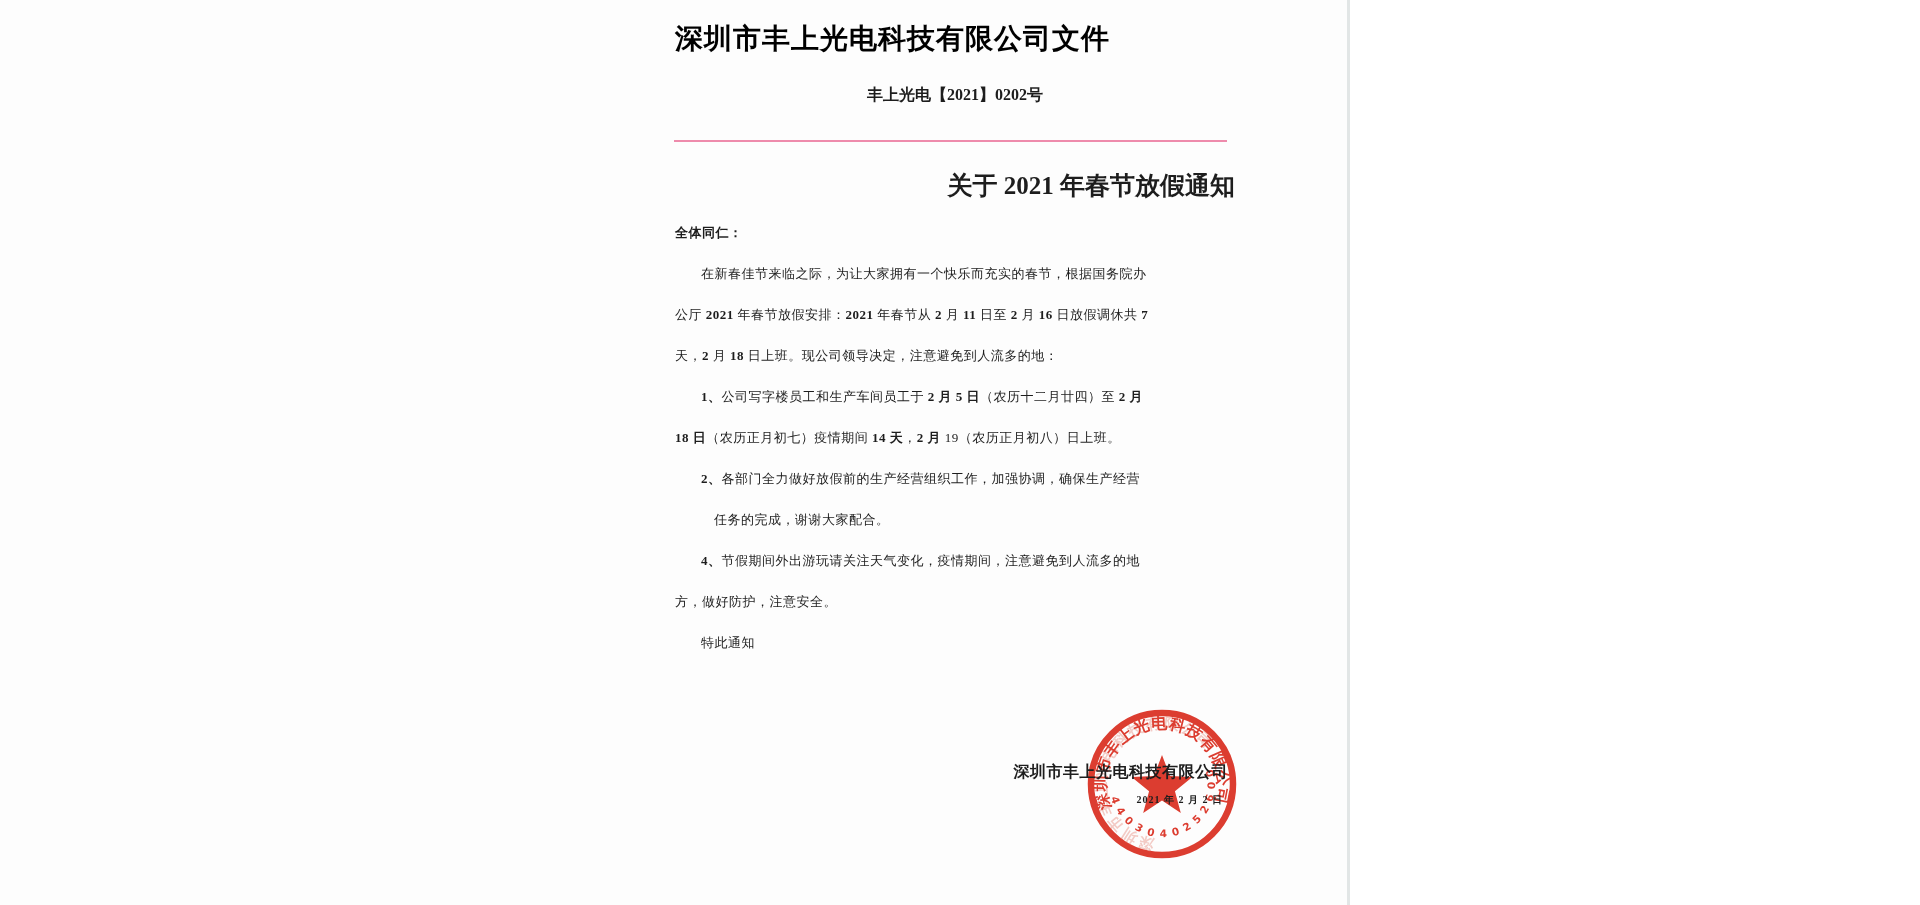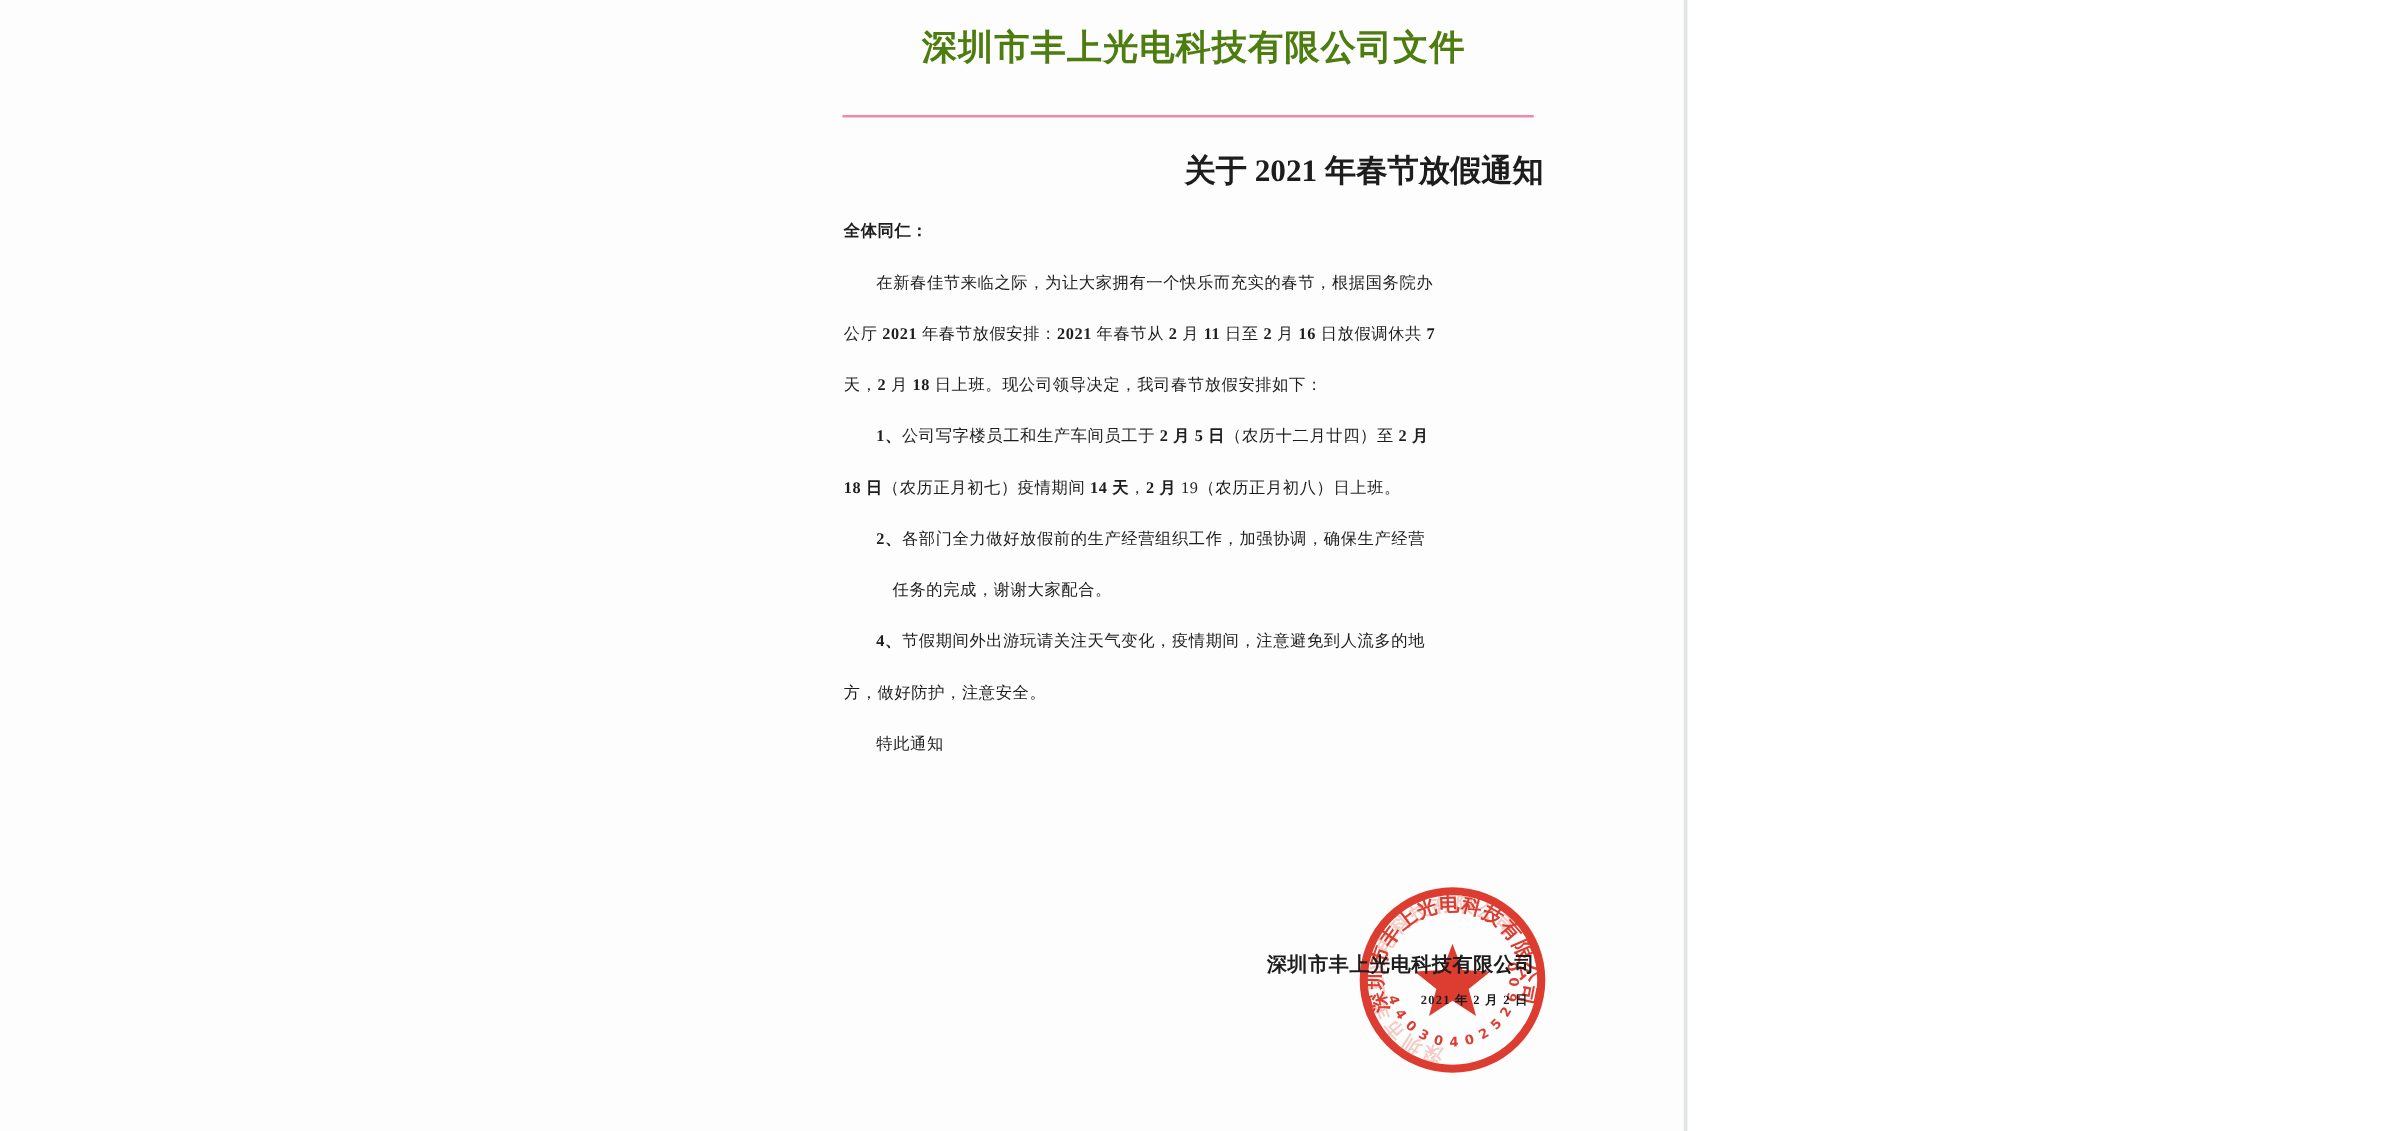--- a/index.html
+++ b/index.html
@@ -24,8 +24,8 @@
   }
   .org-title{
     margin:22px 0 0 0;
-    text-align:center;
-    color:#4d7c0f;
+    text-align:left;
+    color:#000000;
     font-size:28px;font-weight:700;line-height:34px;
     letter-spacing:1px;
     white-space:nowrap;

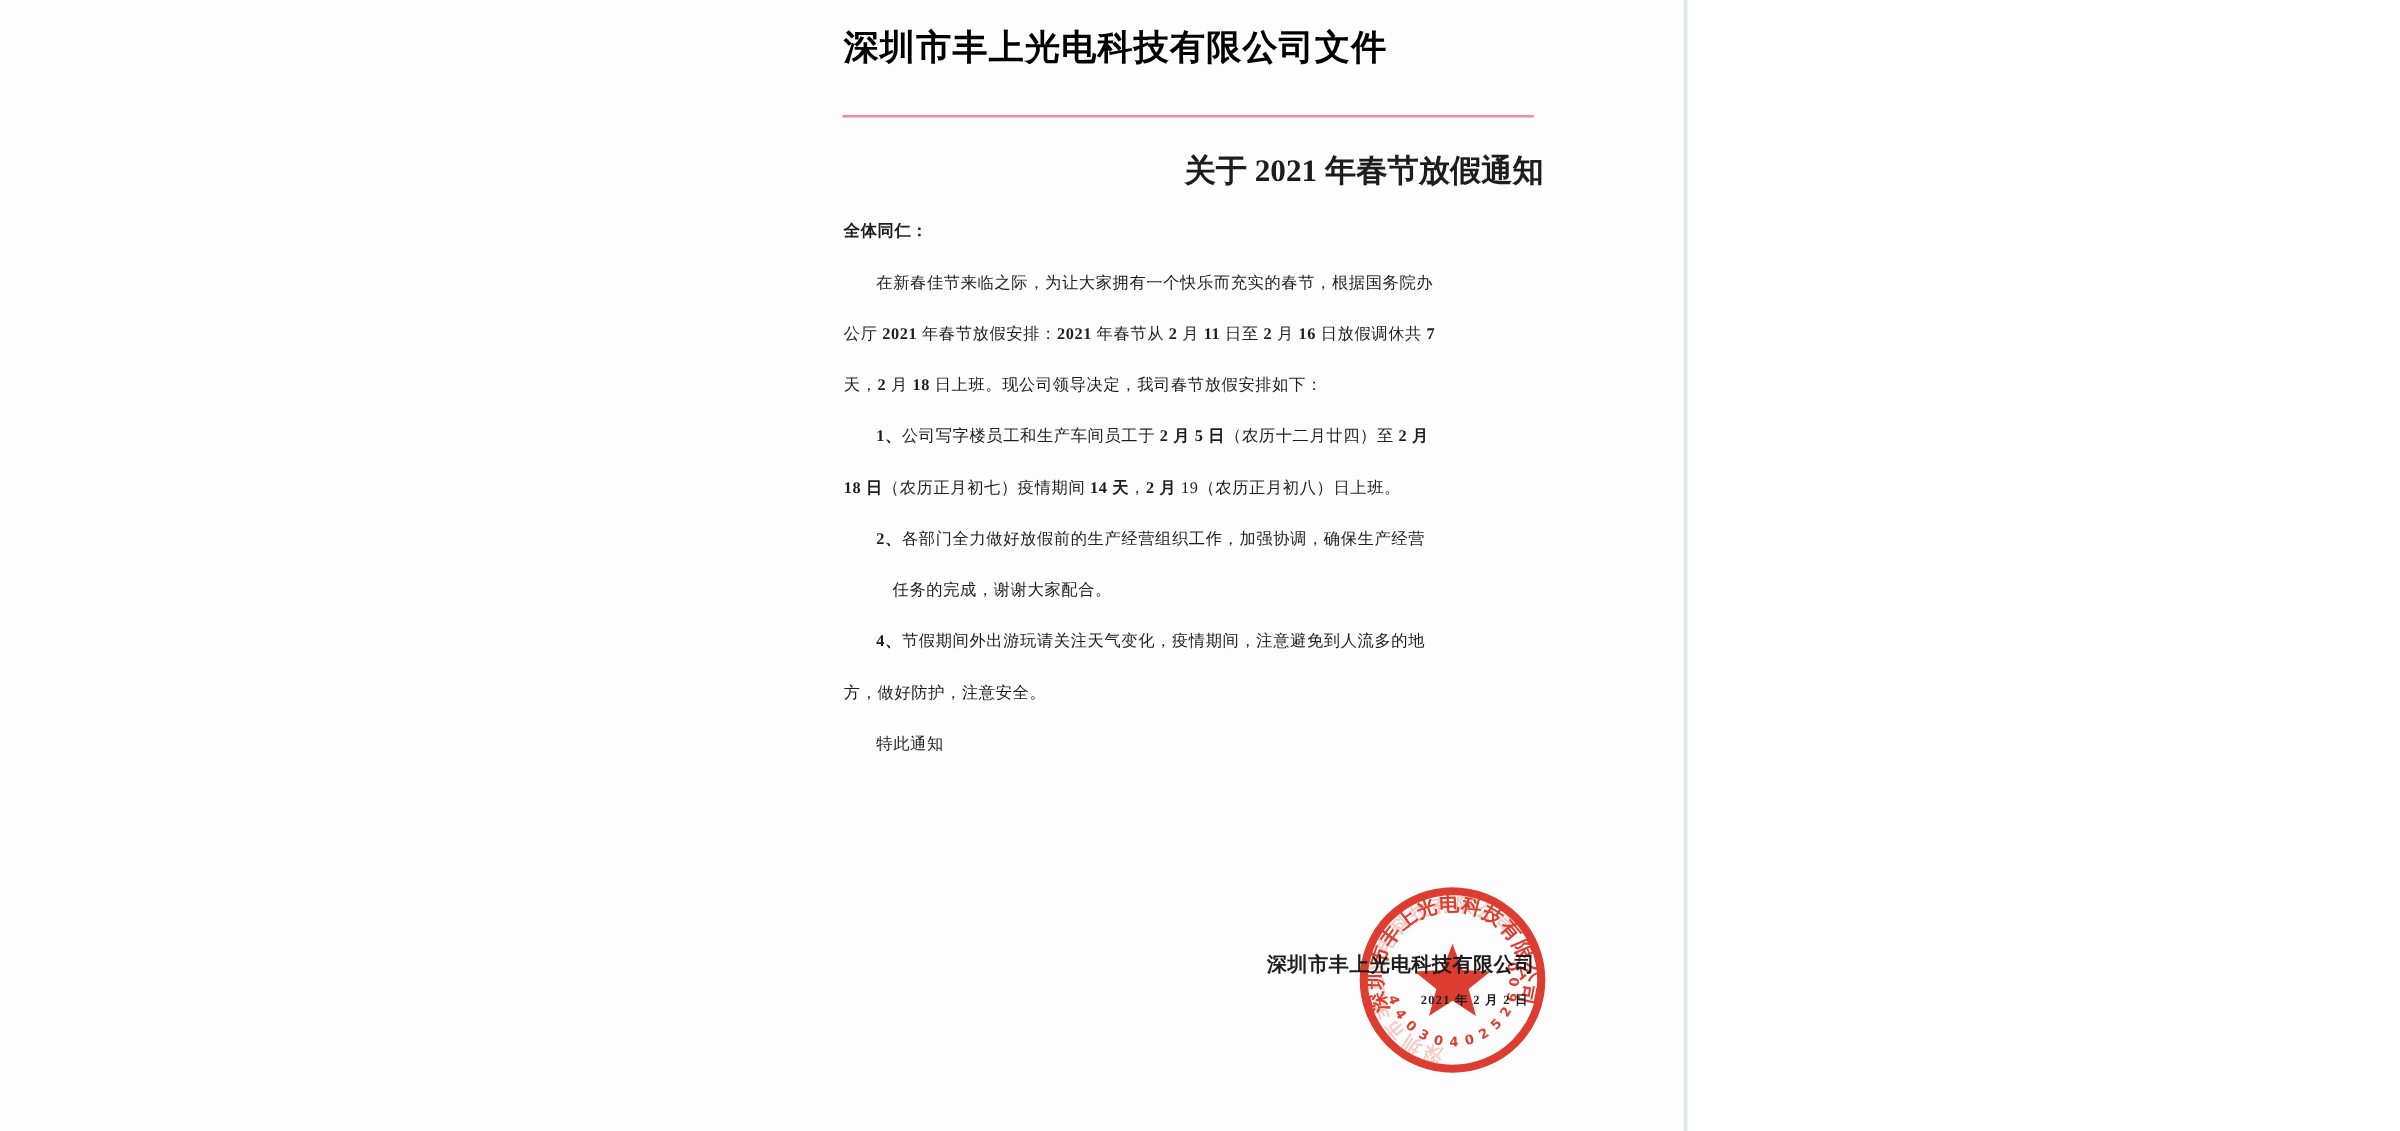--- a/index.html
+++ b/index.html
@@ -95,6 +95,7 @@
 
   <div class="doc">
     <h1 class="org-title">深圳市丰上光电科技有限公司文件</h1>
+    <div class="doc-number">丰上光电【2021】0202号</div>
     <hr class="red-rule">
     <h2 class="notice-title">关于 2021 年春节放假通知</h2>
 

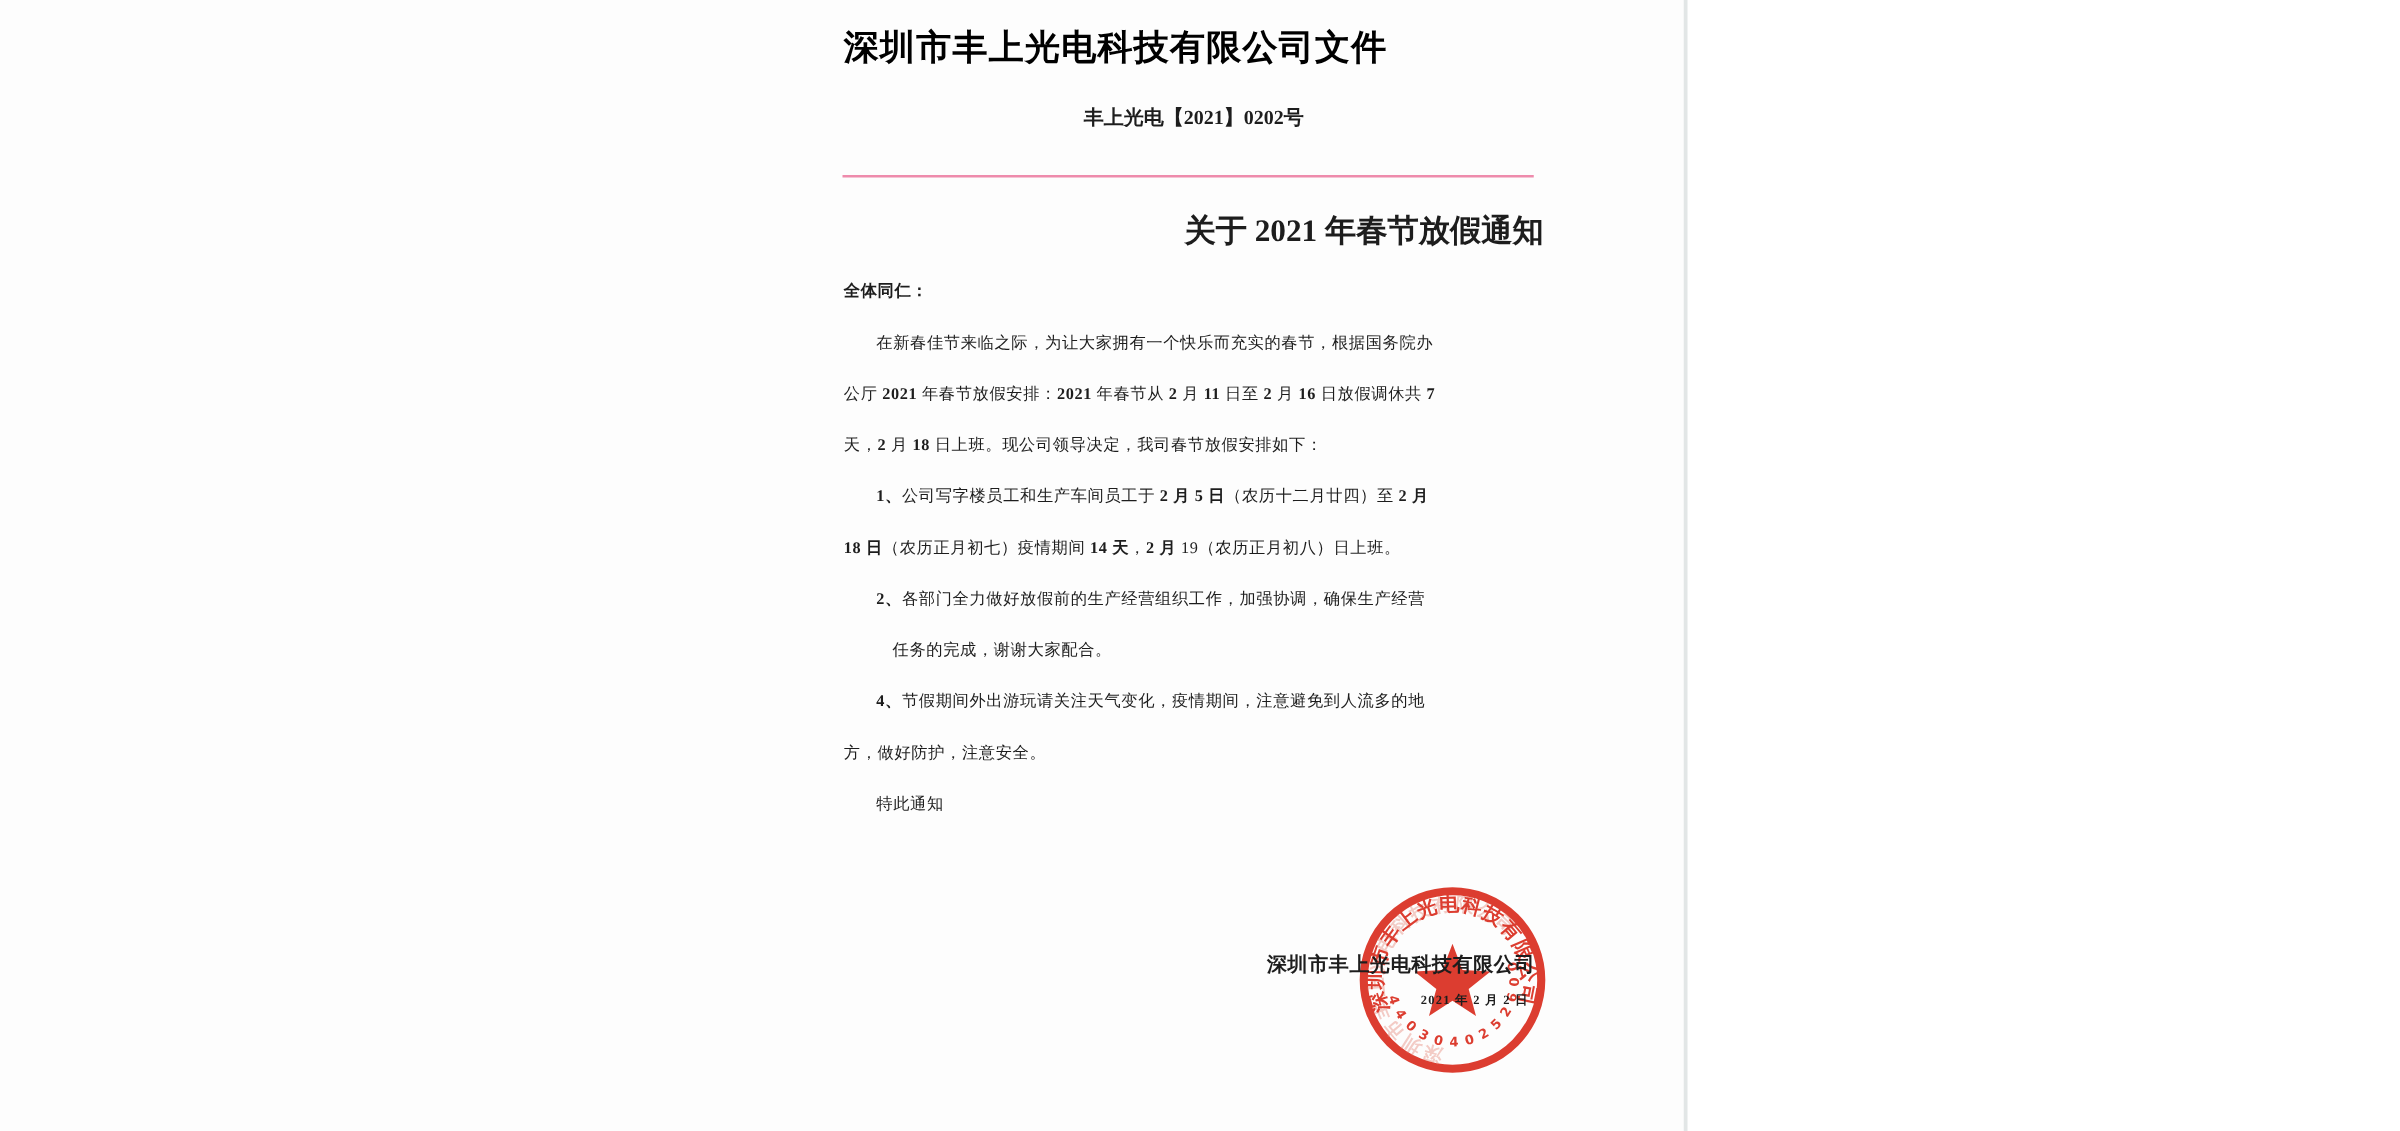--- a/index.html
+++ b/index.html
@@ -104,7 +104,7 @@
       <div id="body-lines">
           <div class="line" style="padding-left: 2em;"><span>在新春佳节来临之际，为让大家拥有一个快乐而充实的春节，根据国务院办</span></div>
           <div class="line" style="padding-left: 0em;"><span>公厅 </span><span class="b">2021</span><span> 年春节放假安排：</span><span class="b">2021</span><span> 年春节从 </span><span class="b">2</span><span> 月 </span><span class="b">11</span><span> 日至 </span><span class="b">2</span><span> 月 </span><span class="b">16</span><span> 日放假调休共 </span><span class="b">7</span></div>
-          <div class="line" style="padding-left: 0em;"><span>天，</span><span class="b">2</span><span> 月 </span><span class="b">18</span><span> 日上班。现公司领导决定，我司春节放假安排如下：</span></div>
+          <div class="line" style="padding-left: 0em;"><span>天，</span><span class="b">2</span><span> 月 </span><span class="b">18</span><span> 日上班。现公司领导决定，注意避免到人流多的地：</span></div>
           <div class="line" style="padding-left: 2em;"><span class="b">1、</span><span>公司写字楼员工和生产车间员工于 </span><span class="b">2 月 5 日</span><span>（农历十二月廿四）至 </span><span class="b">2 月</span></div>
           <div class="line" style="padding-left: 0em;"><span class="b">18 日</span><span>（农历正月初七）疫情期间 </span><span class="b">14 天</span><span>，</span><span class="b">2 月 </span><span>19</span><span>（农历正月初八）日上班。</span></div>
           <div class="line" style="padding-left: 2em;"><span class="b">2、</span><span>各部门全力做好放假前的生产经营组织工作，加强协调，确保生产经营</span></div>

